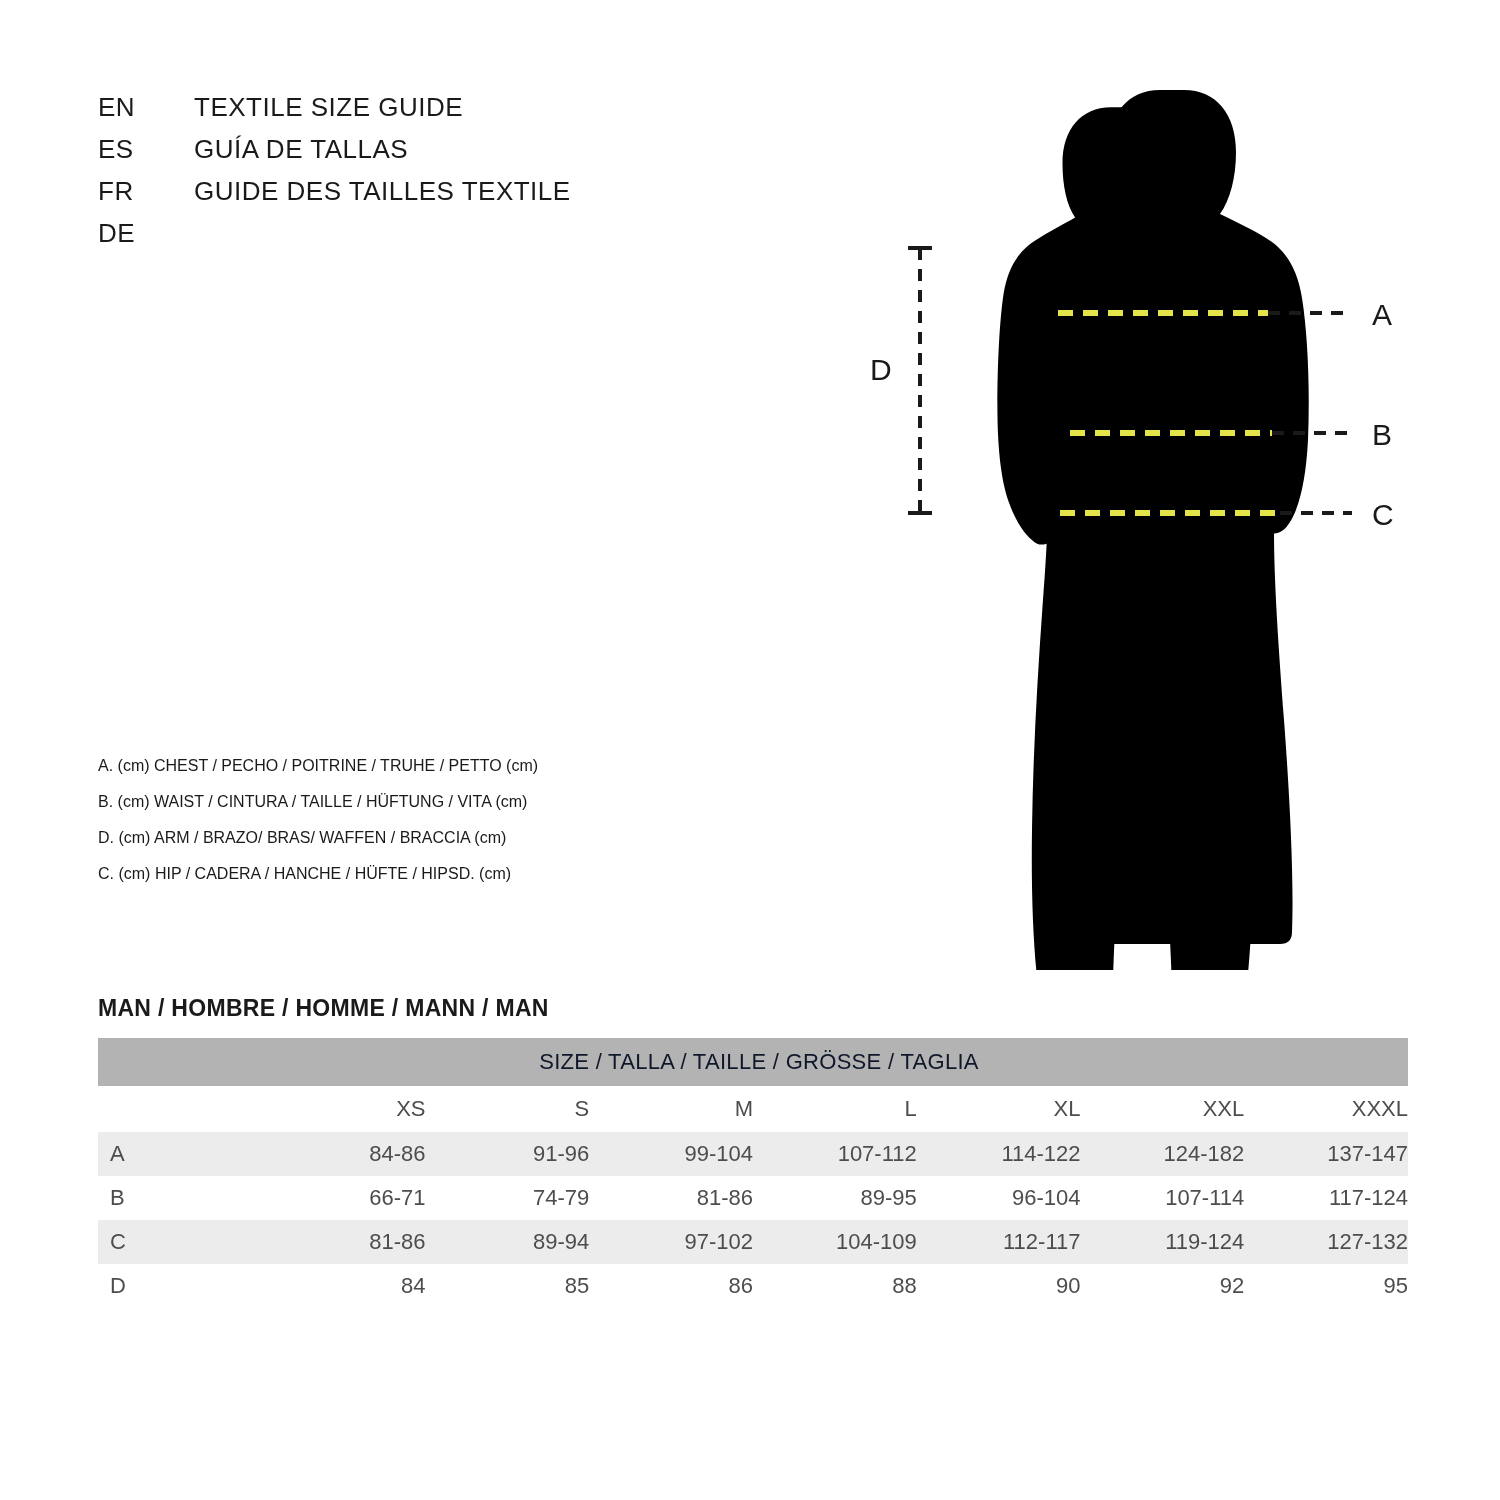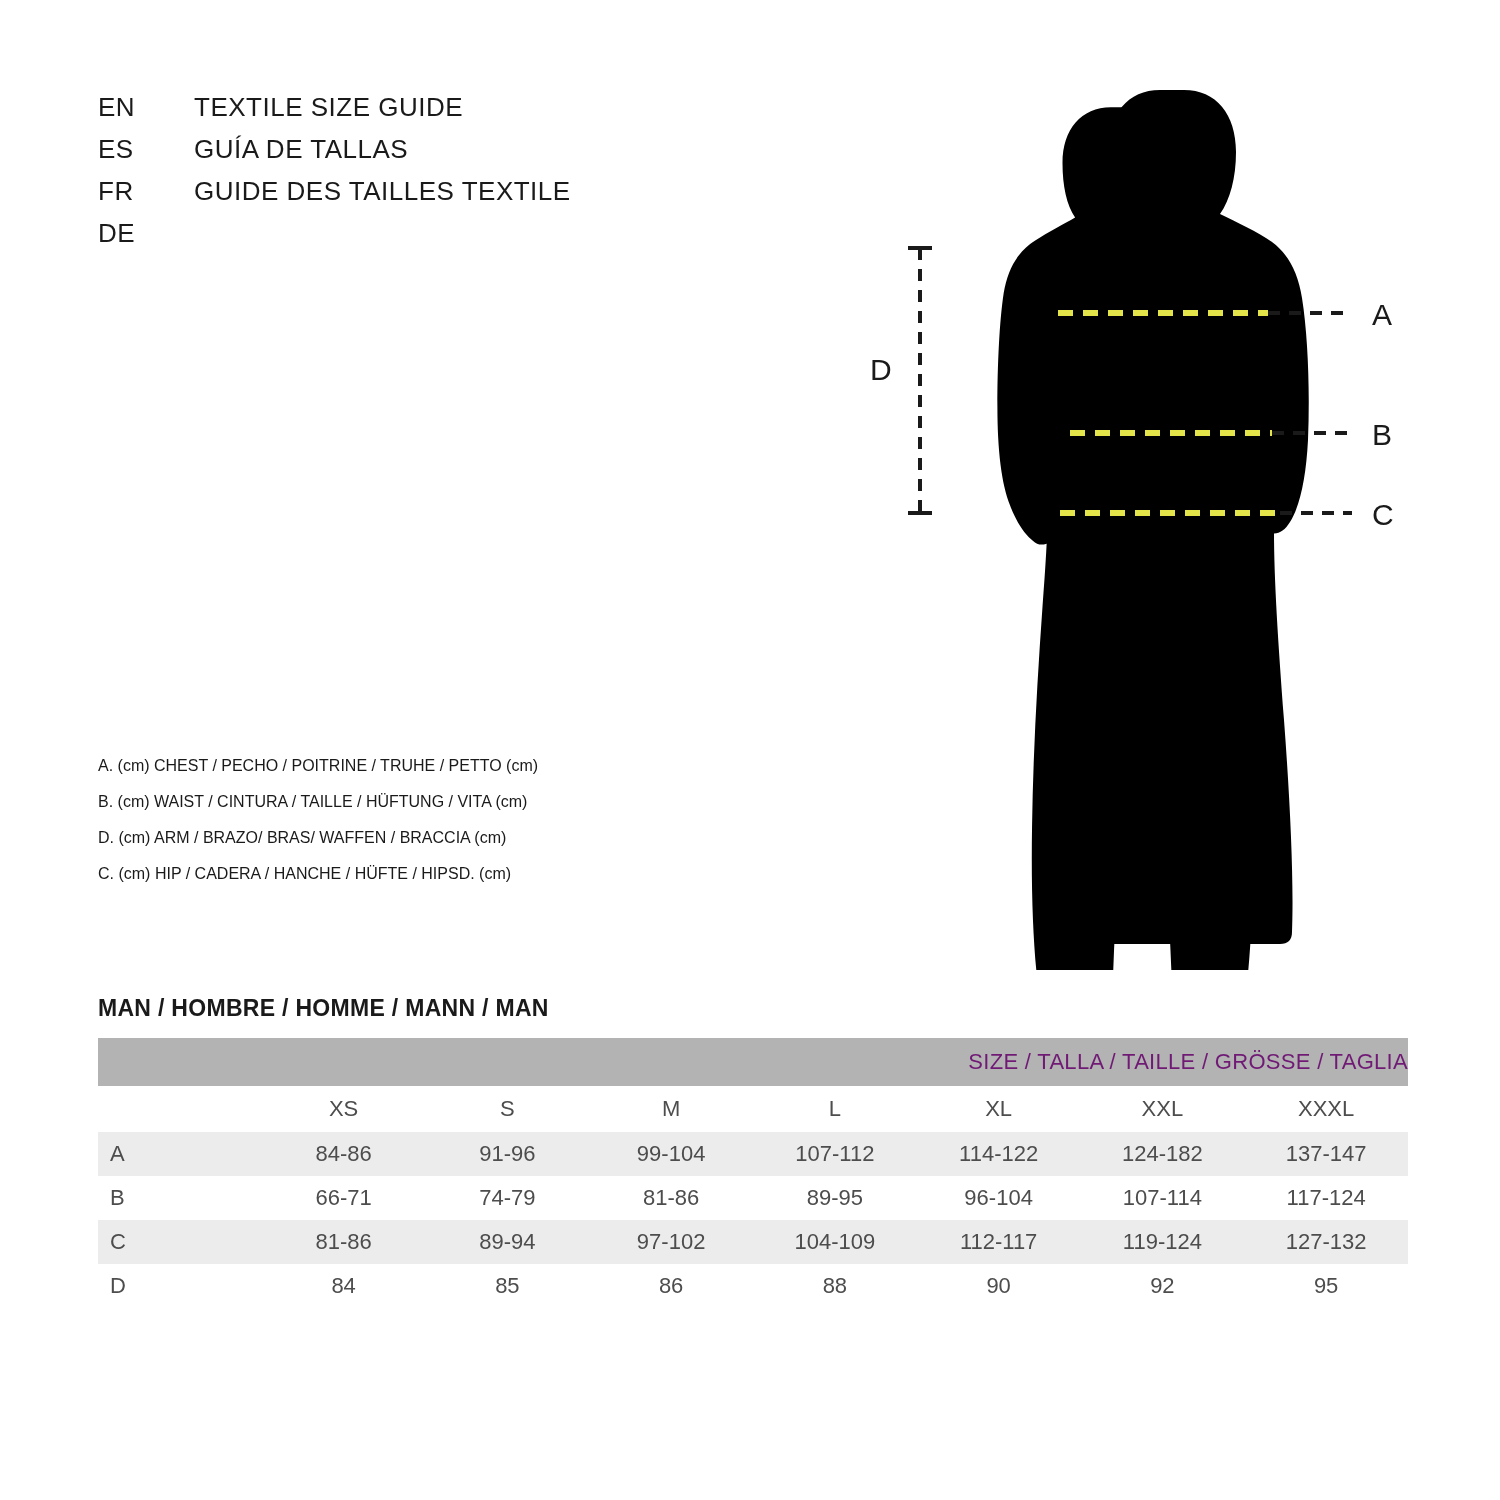--- a/index.html
+++ b/index.html
@@ -85,10 +85,10 @@
   }
   table.size-table tr.header-row td {
     background: #b3b3b3;
-    color: #701a75;
+    color: #0f172a;
     font-size: 22px;
     padding: 11px 0 11px 12px;
-    text-align: right;
+    text-align: center;
     letter-spacing: 0.3px;
   }
   table.size-table td {

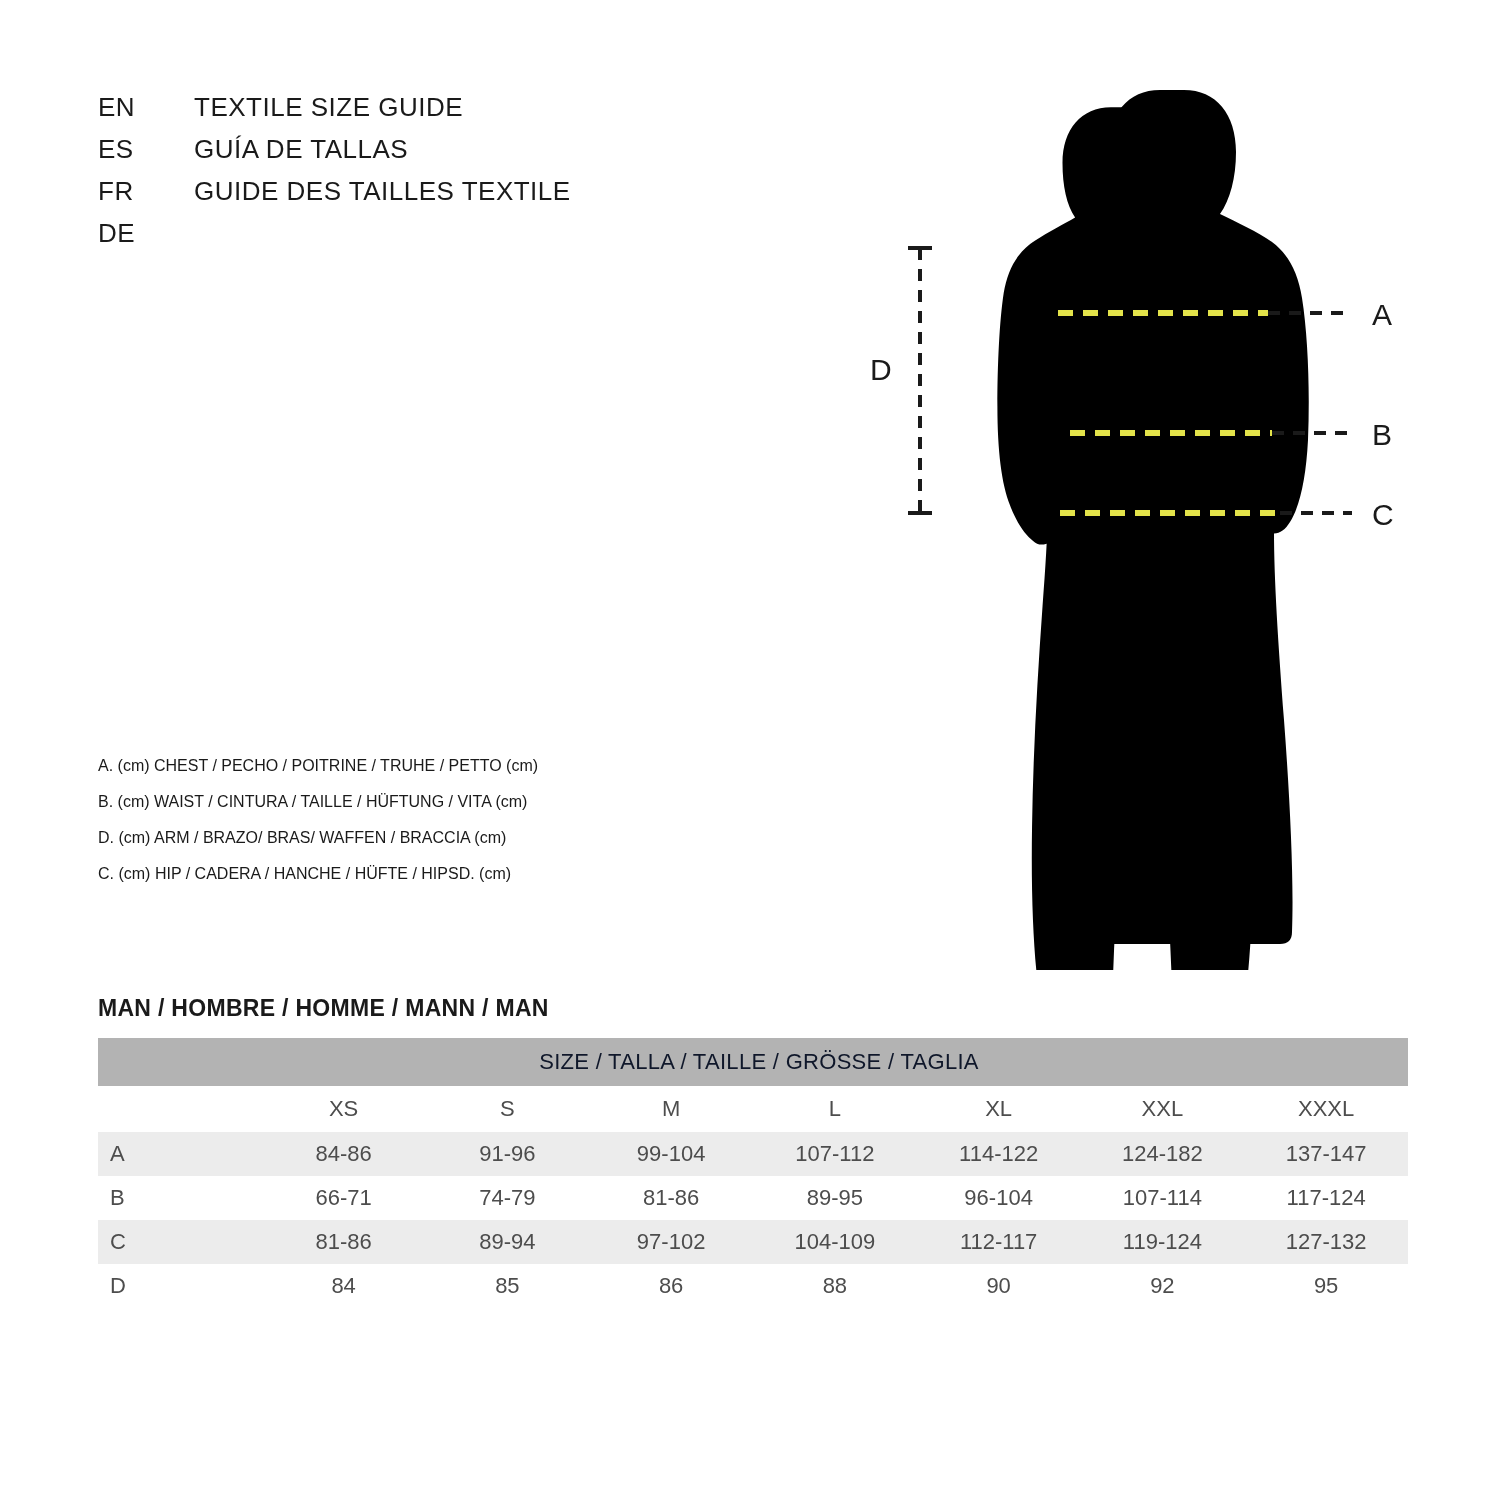--- a/index.html
+++ b/index.html
@@ -95,7 +95,7 @@
     font-size: 22px;
     color: #4d4d4d;
     padding: 9px 0;
-    text-align: center;
+    text-align: right;
   }
   table.size-table td.rowlabel {
     text-align: left;

